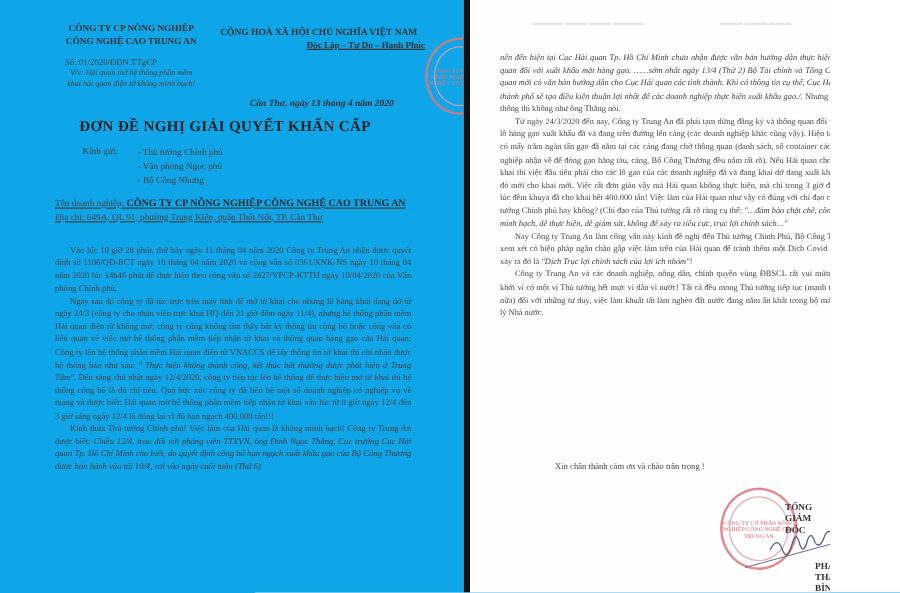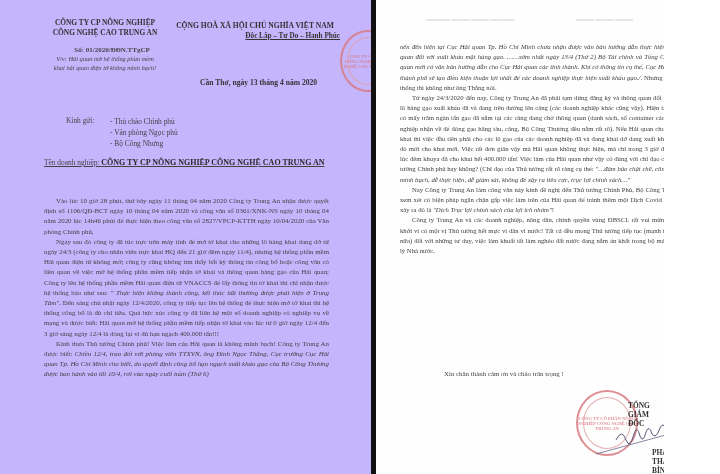--- a/index.html
+++ b/index.html
@@ -8,7 +8,7 @@
     font-family:"Liberation Serif", "DejaVu Serif", serif; color:#3a3a3a;
     position:relative;
   }
-  .page { position:absolute; top:0; height:474px; background:#c4b5fd; overflow:hidden; }
+  .page { position:absolute; top:0; height:474px; background:#0ea5e9; overflow:hidden; }
   #left-page { left:0; width:371px; }
   #divider { position:absolute; left:371px; top:0; width:5px; height:474px; background:#111; }
   #right-page { left:376px; width:288px; background:#fefefe; }

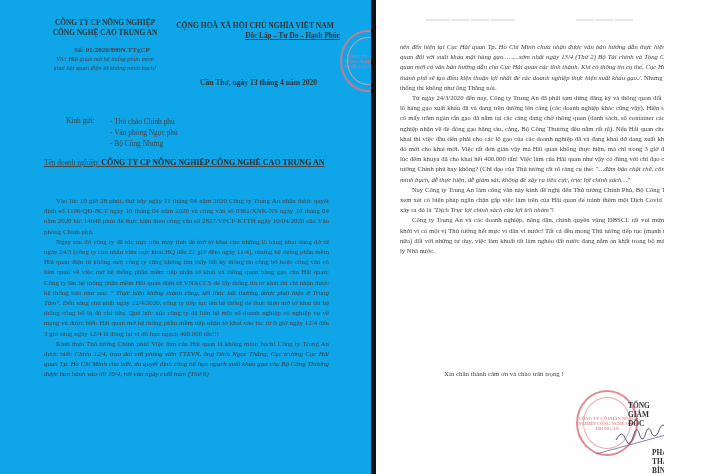--- a/index.html
+++ b/index.html
@@ -18,7 +18,7 @@
   .hdr-right { position:absolute; left:170px; top:20px; width:170px; text-align:center;
                font-size:7.6px; font-weight:bold; line-height:11px; color:#333; }
   .hdr-right .motto { text-decoration:underline; font-size:7.2px;text-align:right; }
-  .so { position:absolute; left:52px; top:46px; width:120px; text-align:center; font-size:7px; color:#444;font-weight:bold; }
+  .so { position:absolute; left:52px; top:46px; width:120px; text-align:left; font-size:7px; color:#444; }
   .vv { position:absolute; left:40px; top:55px; width:130px; text-align:center; font-size:6.4px;
         font-style:italic; line-height:8.5px; color:#444; }
   .place-date { position:absolute; left:200px; top:78px; font-size:7.6px; font-weight:bold; color:#333; }

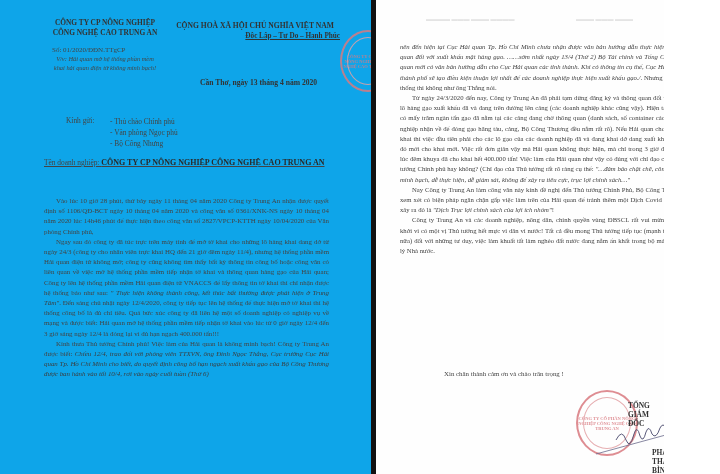--- a/index.html
+++ b/index.html
@@ -21,7 +21,7 @@
   .so { position:absolute; left:52px; top:46px; width:120px; text-align:left; font-size:7px; color:#444; }
   .vv { position:absolute; left:40px; top:55px; width:130px; text-align:center; font-size:6.4px;
         font-style:italic; line-height:8.5px; color:#444; }
-  .place-date { position:absolute; left:200px; top:78px; font-size:7.6px; font-weight:bold; color:#333; }
+  .place-date { position:absolute; left:200px; top:78px; font-size:7.6px; font-style:italic; font-weight:bold; color:#333; }
   .title { position:absolute; left:0; width:360px; top:94px; text-align:center; font-size:12px;
            font-weight:bold; letter-spacing:0.3px; color:#222; }
 

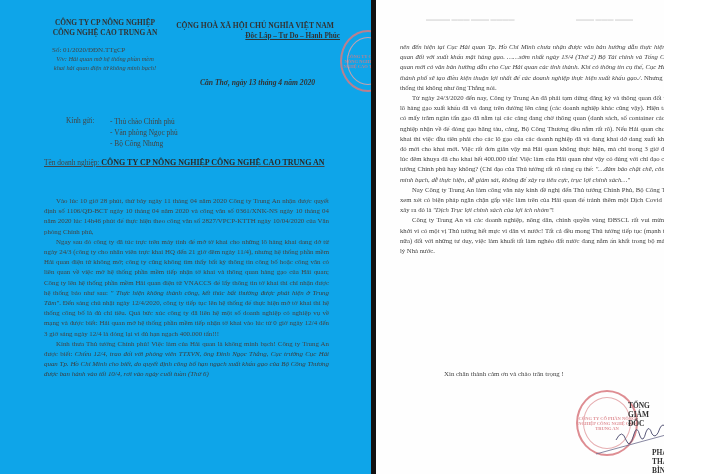--- a/index.html
+++ b/index.html
@@ -71,6 +71,7 @@
     <div>khai hải quan điện tử không minh bạch!</div>
   </div>
   <div class="place-date">Cần Thơ, ngày 13 tháng 4 năm 2020</div>
+  <div class="title">ĐƠN ĐỀ NGHỊ GIẢI QUYẾT KHẨN CẤP</div>
 
   <div class="kinhgui">Kính gửi:</div>
   <div class="recipients">

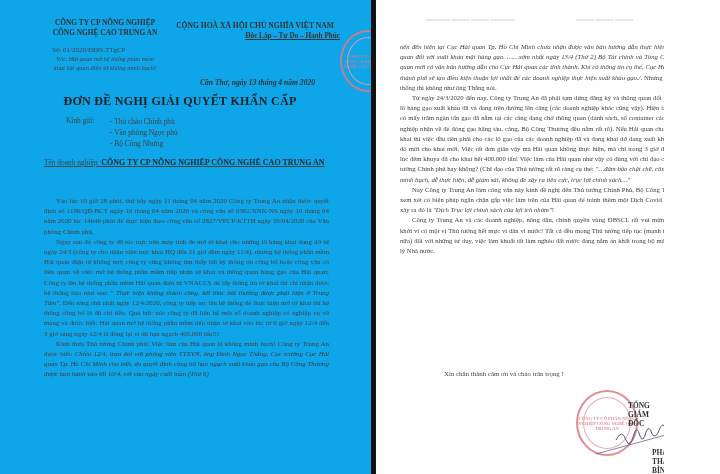--- a/index.html
+++ b/index.html
@@ -75,7 +75,7 @@
 
   <div class="kinhgui">Kính gửi:</div>
   <div class="recipients">
-    <div>Thủ chào Chính phủ</div>
+    <div>Thủ tướng Chính phủ</div>
     <div>Văn phòng Ngọc phủ</div>
     <div>Bộ Công Nhưng</div>
   </div>

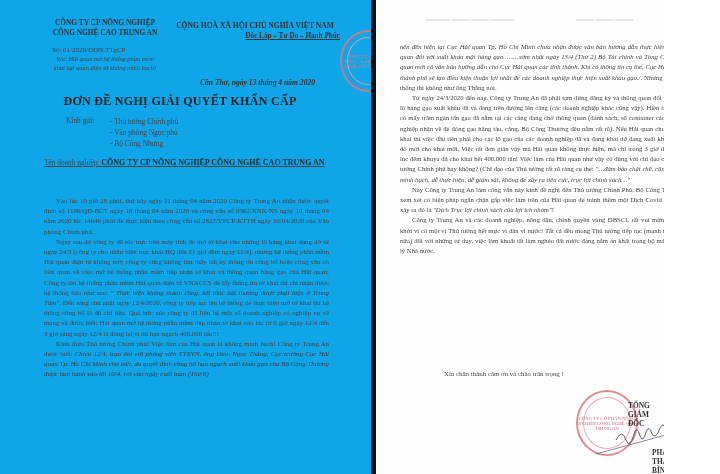--- a/index.html
+++ b/index.html
@@ -82,6 +82,7 @@
 
   <div class="company-block">
     <div><span>Tên doanh nghiệp: </span><b>CÔNG TY CP NÔNG NGHIỆP CÔNG NGHỆ CAO TRUNG AN</b></div>
+    <div>Địa chỉ: 649A, QL 91, phường Trung Kiên, quận Thốt Nốt, TP. Cần Thơ</div>
   </div>
 
   <div class="body-left">

